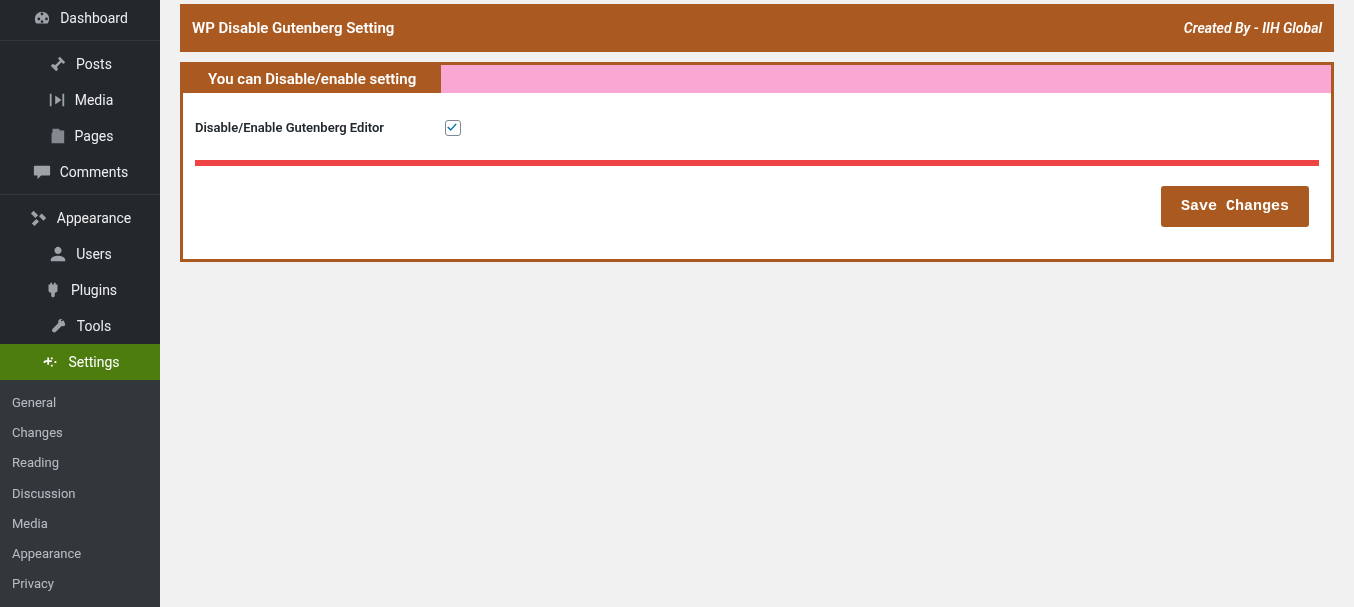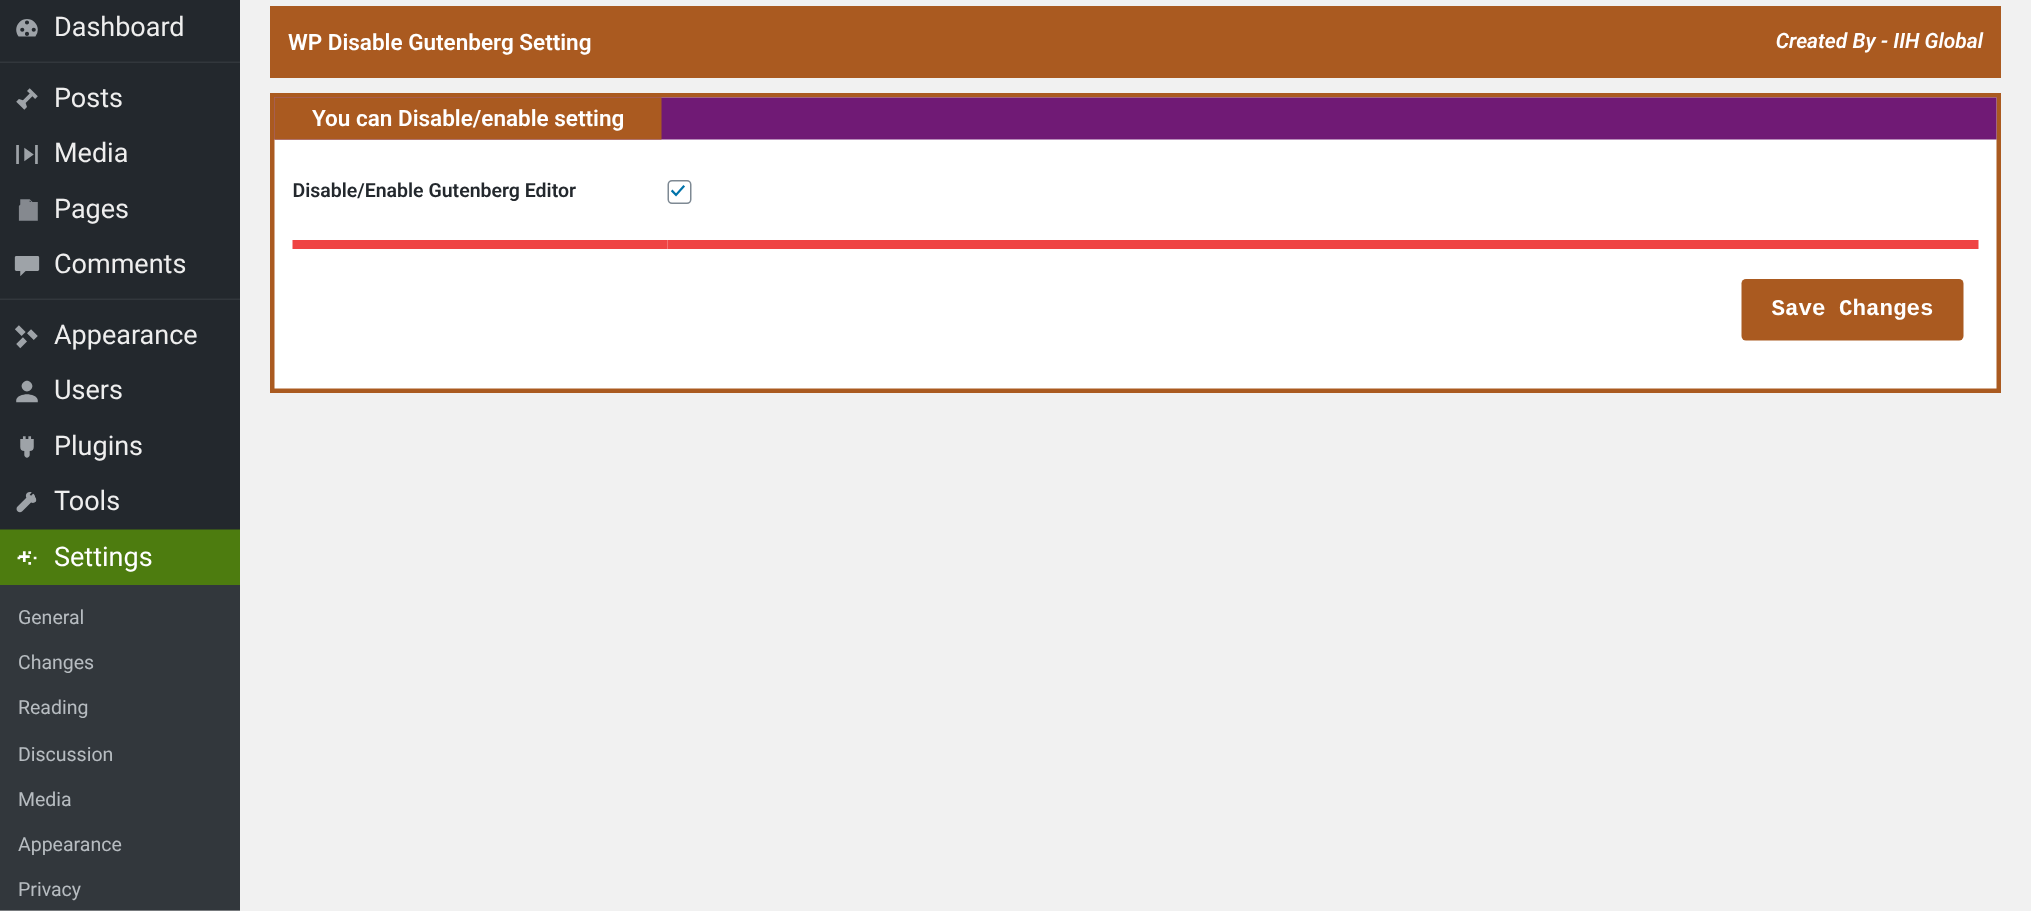--- a/index.html
+++ b/index.html
@@ -30,8 +30,9 @@
       padding: 8px 8px 8px 8px;
       color: #eee;
       cursor: pointer;
-      font-size: 18px;
+      font-size: 14px;
       min-height: 34px;
+      justify-content: center;
     }
     
     .menu-item.active {

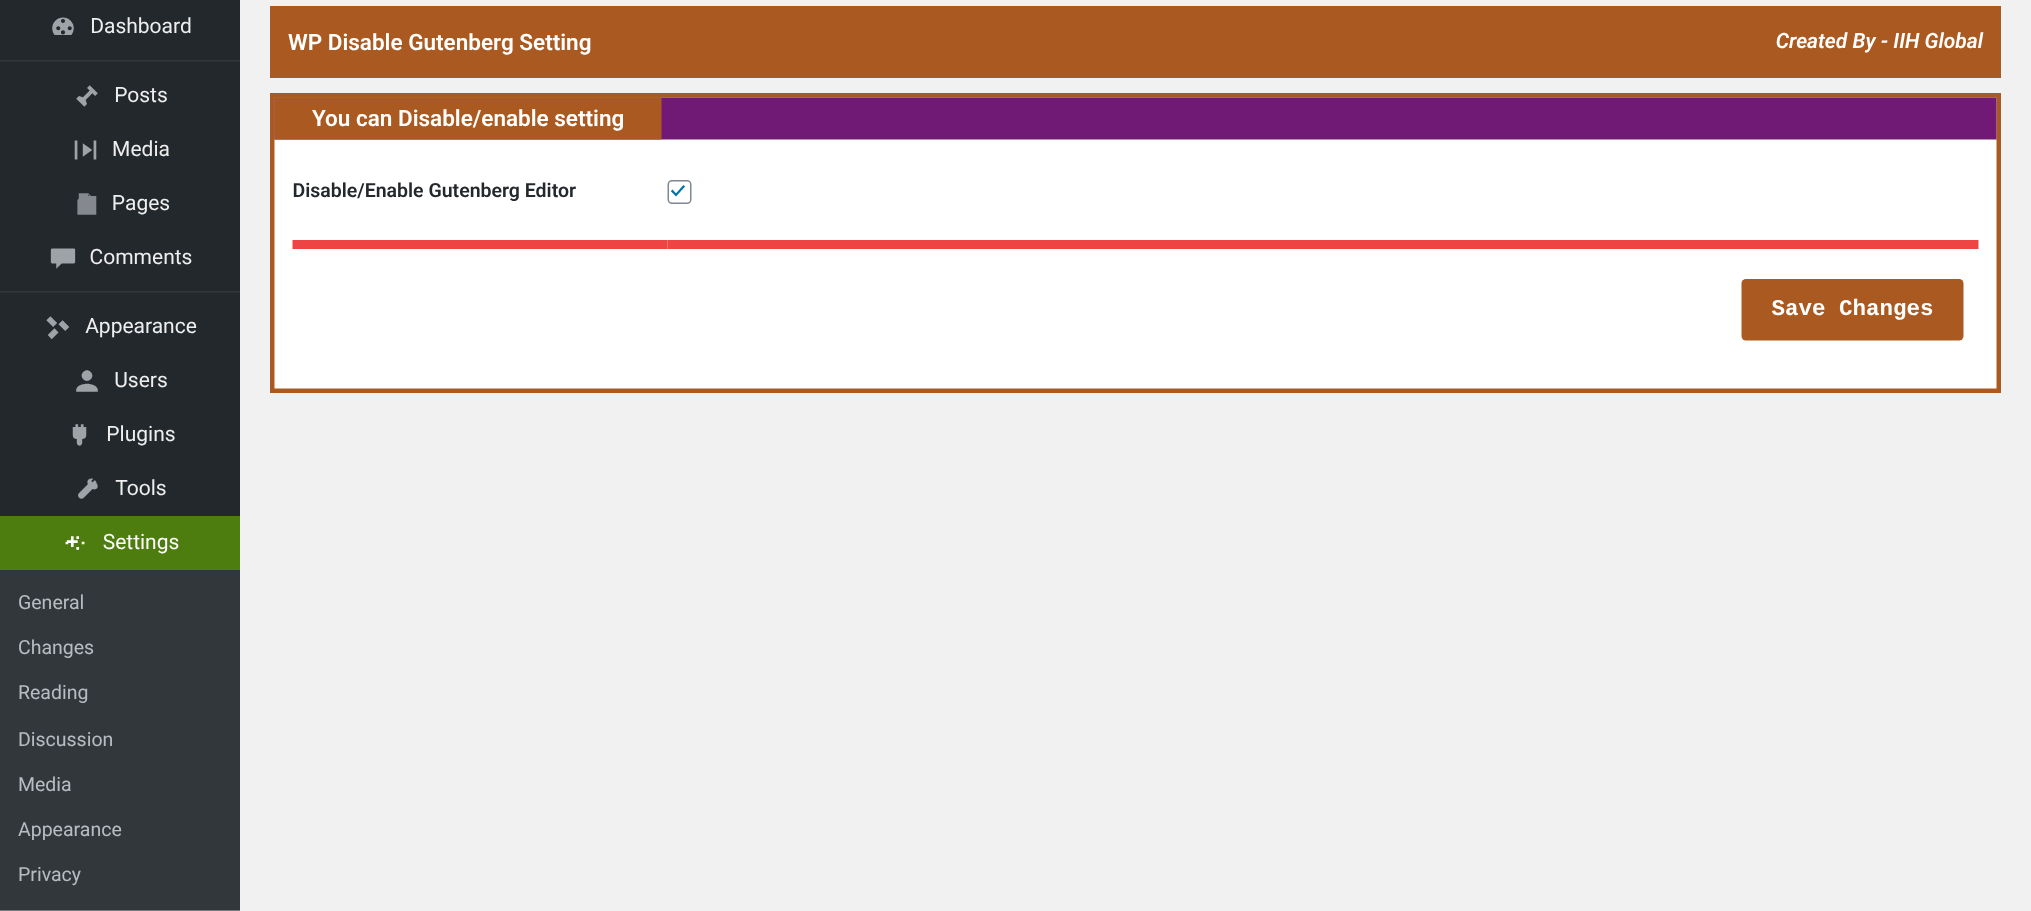--- a/index.html
+++ b/index.html
@@ -127,7 +127,7 @@
     }
     
     .tab-header {
-      background: #701a75;
+      background: #f9a8d4;
       display: flex;
     }
     

